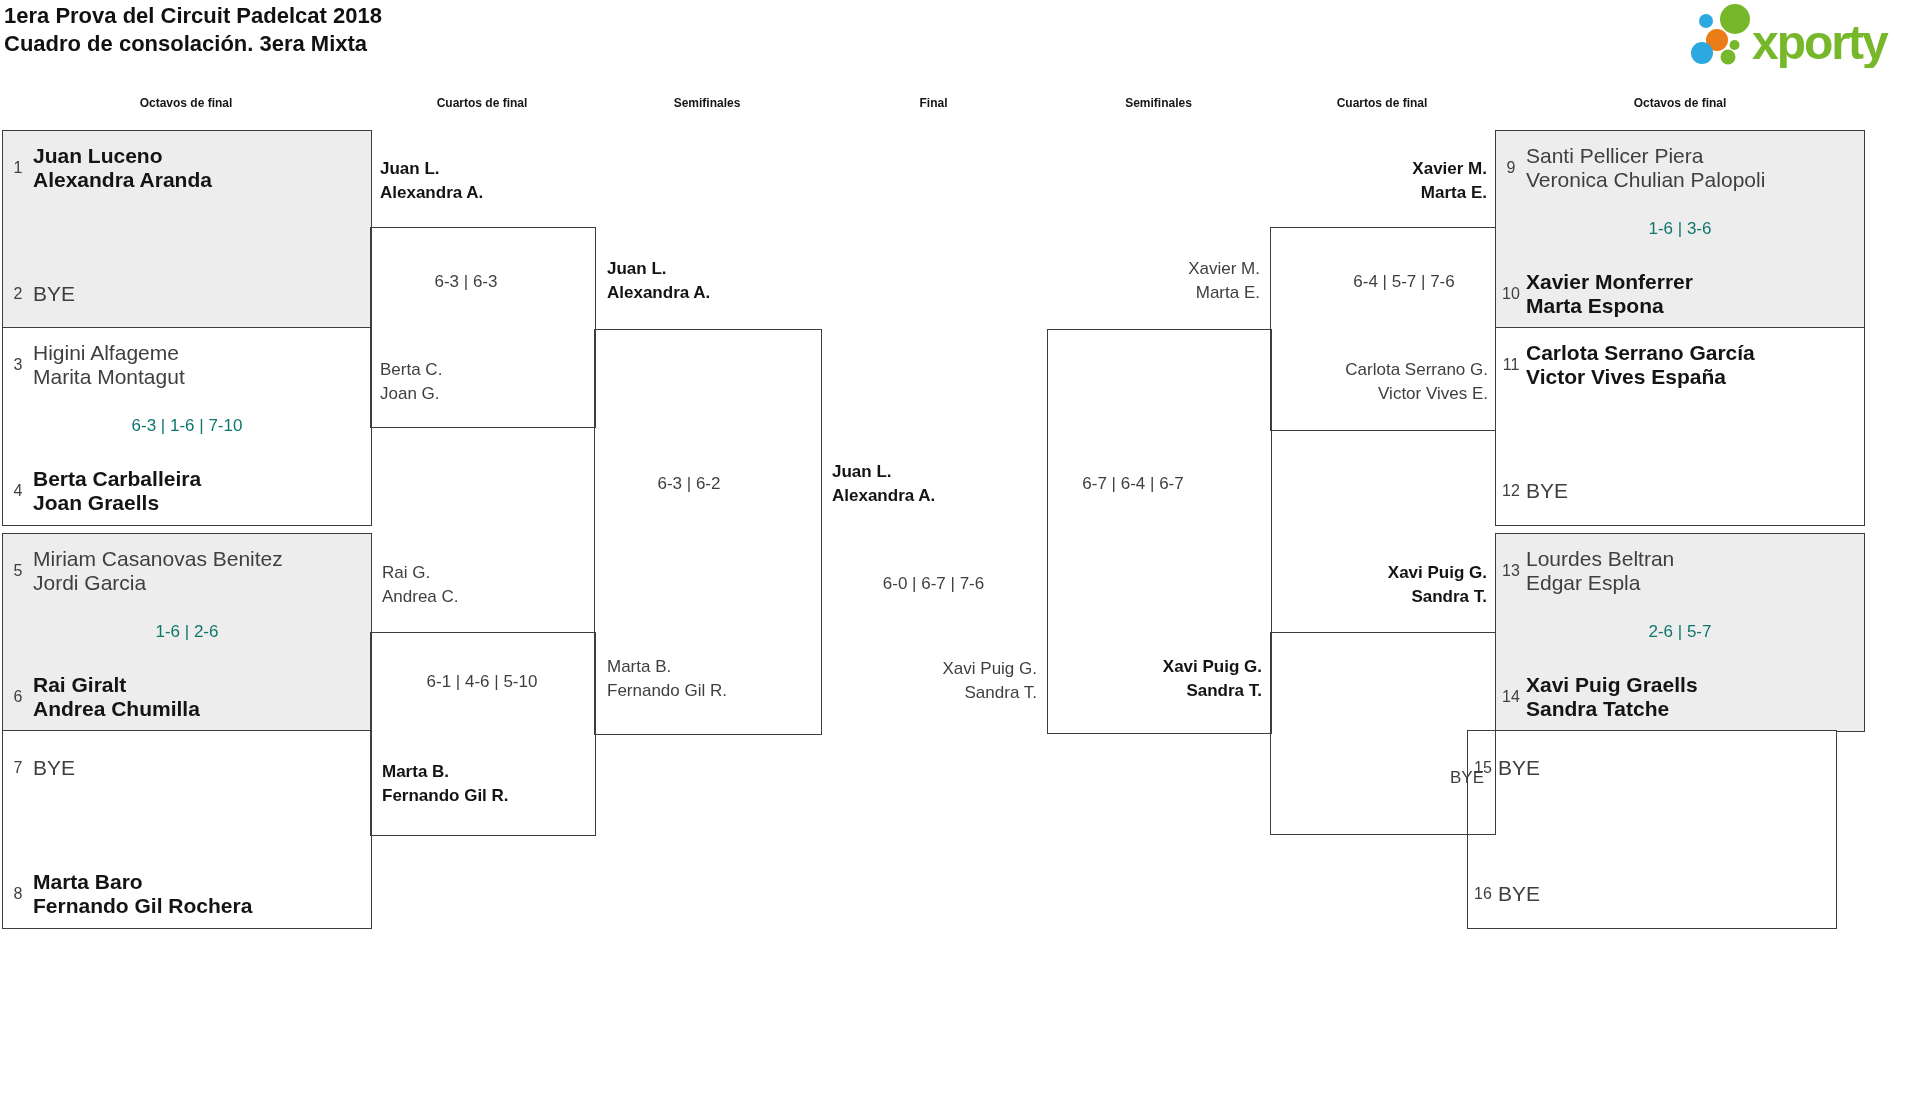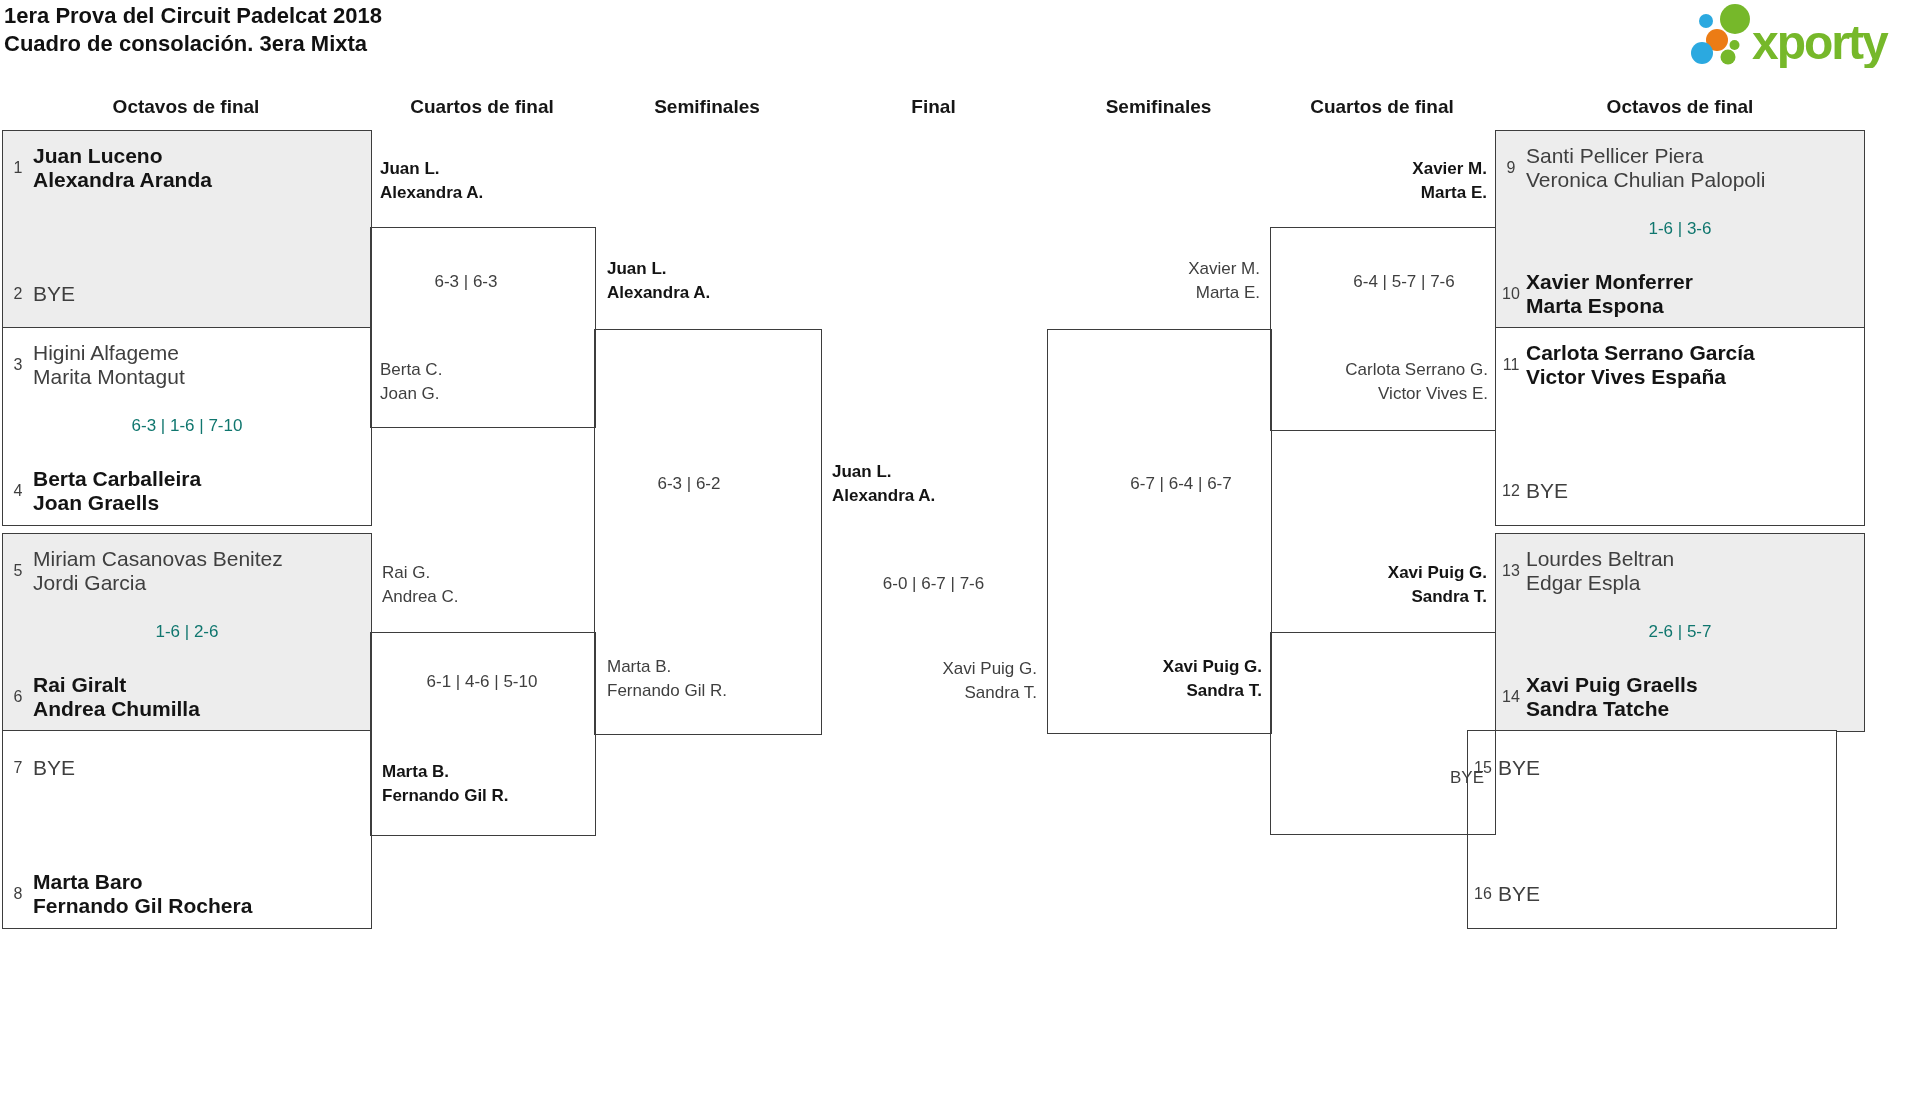--- a/index.html
+++ b/index.html
@@ -9,7 +9,7 @@
   }
   .title{position:absolute;left:4px;top:2px;font-size:22px;line-height:28px;font-weight:bold;color:#111;}
   .logo{position:absolute;left:1688px;top:2px;}
-  .rh{position:absolute;top:96px;text-align:center;font-size:19px;font-weight:bold;color:#161616;}
+  .rh{position:absolute;top:96px;text-align:center;font-size:12px;font-weight:bold;color:#161616;}
   .obox{position:absolute;width:368px;height:197px;border:1px solid #3d3d3d;background:#ffffff;}
   .obox.gray{background:#ededed;}
   .rbox{position:absolute;border:1px solid #3d3d3d;}

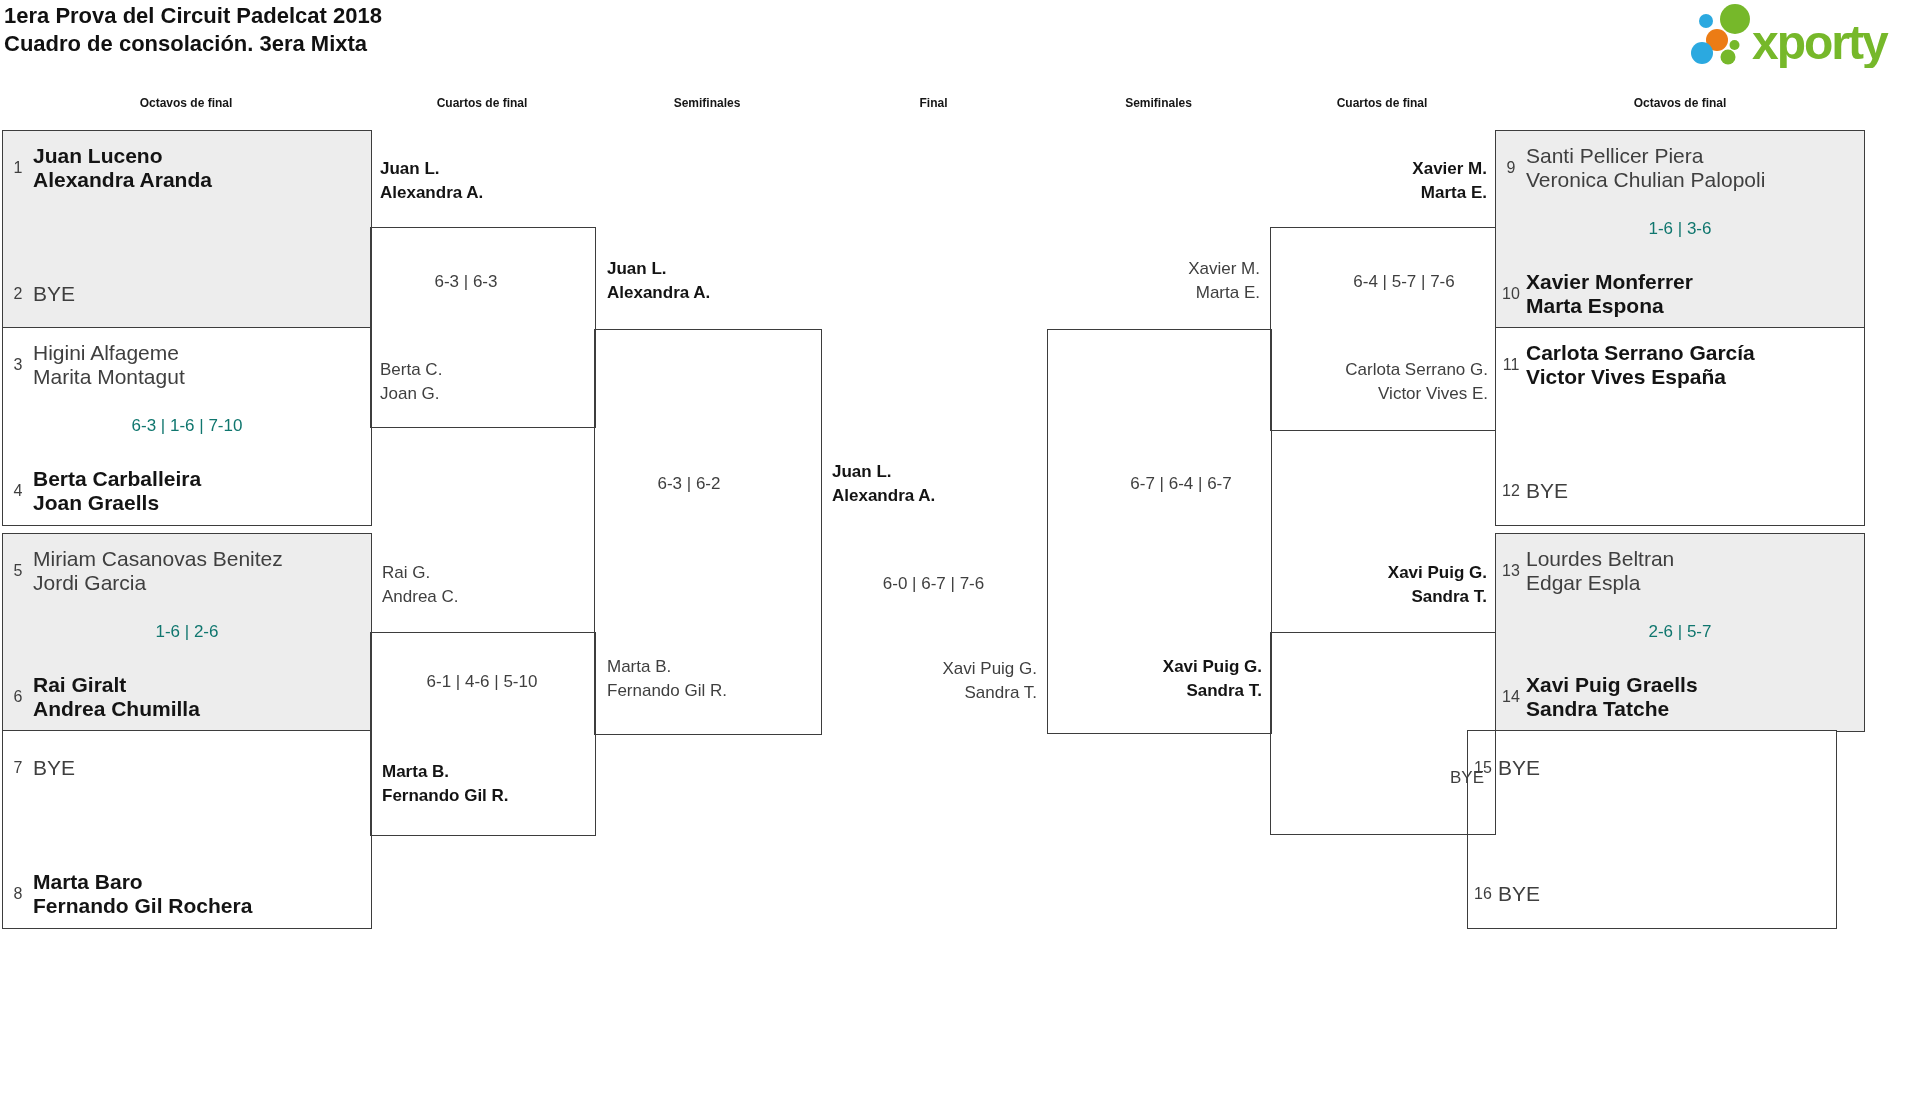--- a/index.html
+++ b/index.html
@@ -249,7 +249,7 @@
     <div>Xavier M.</div>
     <div>Marta E.</div>
   </div>
-  <div class="xscore" style="left:1047px;width:268px;top:470px">6-7 | 6-4 | 6-7</div>
+  <div class="xscore" style="left:999px;width:268px;top:470px">6-7 | 6-4 | 6-7</div>
   <div class="label r bold" style="left:1047px;width:215px;top:655px">
     <div>Xavi Puig G.</div>
     <div>Sandra T.</div>

